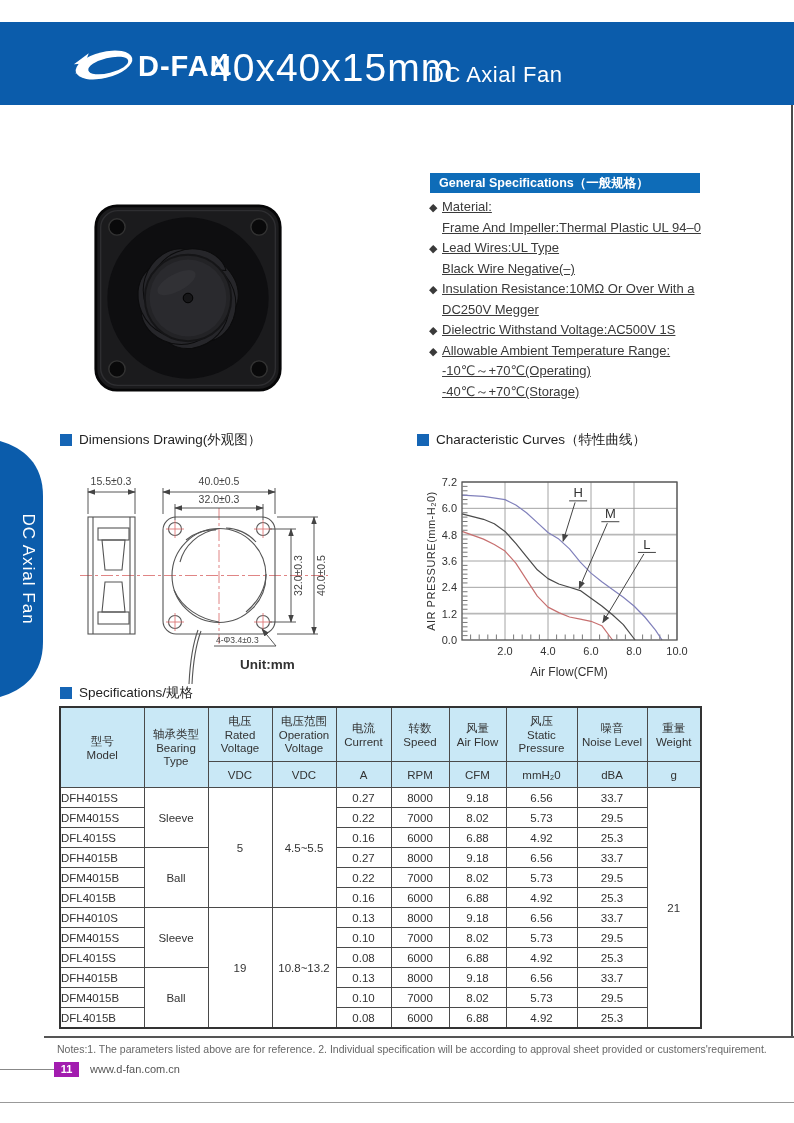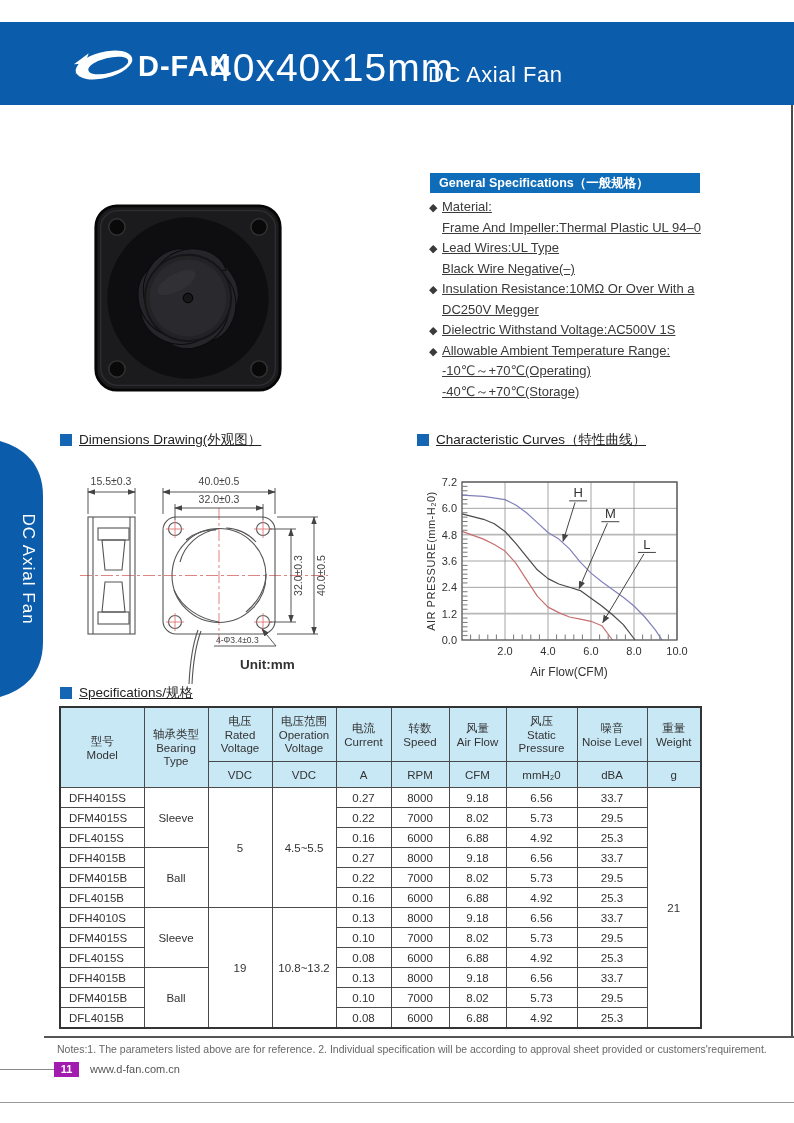--- a/index.html
+++ b/index.html
@@ -22,7 +22,7 @@
   .sli{line-height:20.5px;white-space:nowrap;text-decoration:underline;}
   .bdot{display:inline-block;width:13px;font-size:11px;}
   
-  .sec{display:flex;align-items:center;gap:7px;font-size:13.5px;color:#222;text-decoration:underline;}
+  .sec{display:flex;align-items:center;gap:7px;font-size:13.5px;color:#222;}
   .sq{width:12px;height:12px;background:#1565b5;flex:0 0 auto;}
   .sec-dim{left:60px;top:431px;}
   .sec-cur{left:417px;top:431px;justify-content:flex-end;}

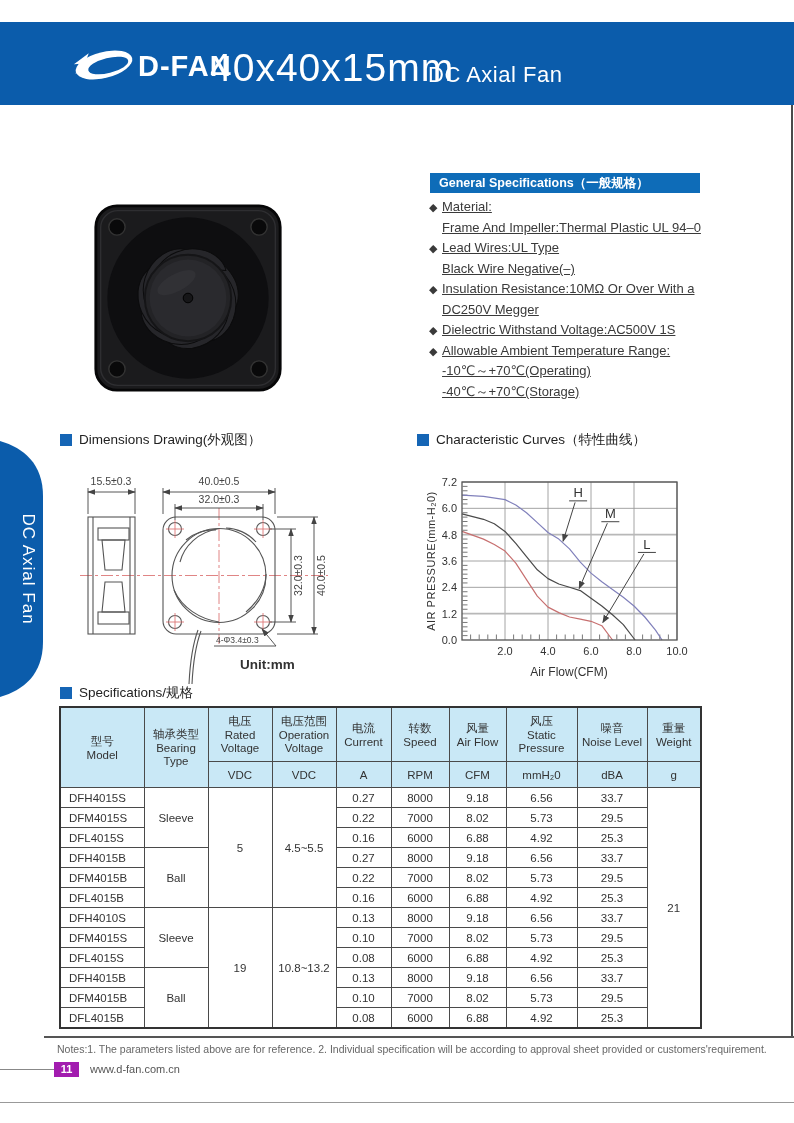--- a/index.html
+++ b/index.html
@@ -43,7 +43,7 @@
   .spec-table .hrow1 th{height:53px;}
   .spec-table .hrow2 th{height:25px;}
   .spec-table tbody td{height:19px;}
-  .spec-table td.model{text-align:left;padding-left:8px;}
+  .spec-table td.model{text-align:left;padding-left:0;}
   .zh{display:block;font-size:11.5px;}
   .en{display:block;font-size:11.5px;line-height:13px;}
   

